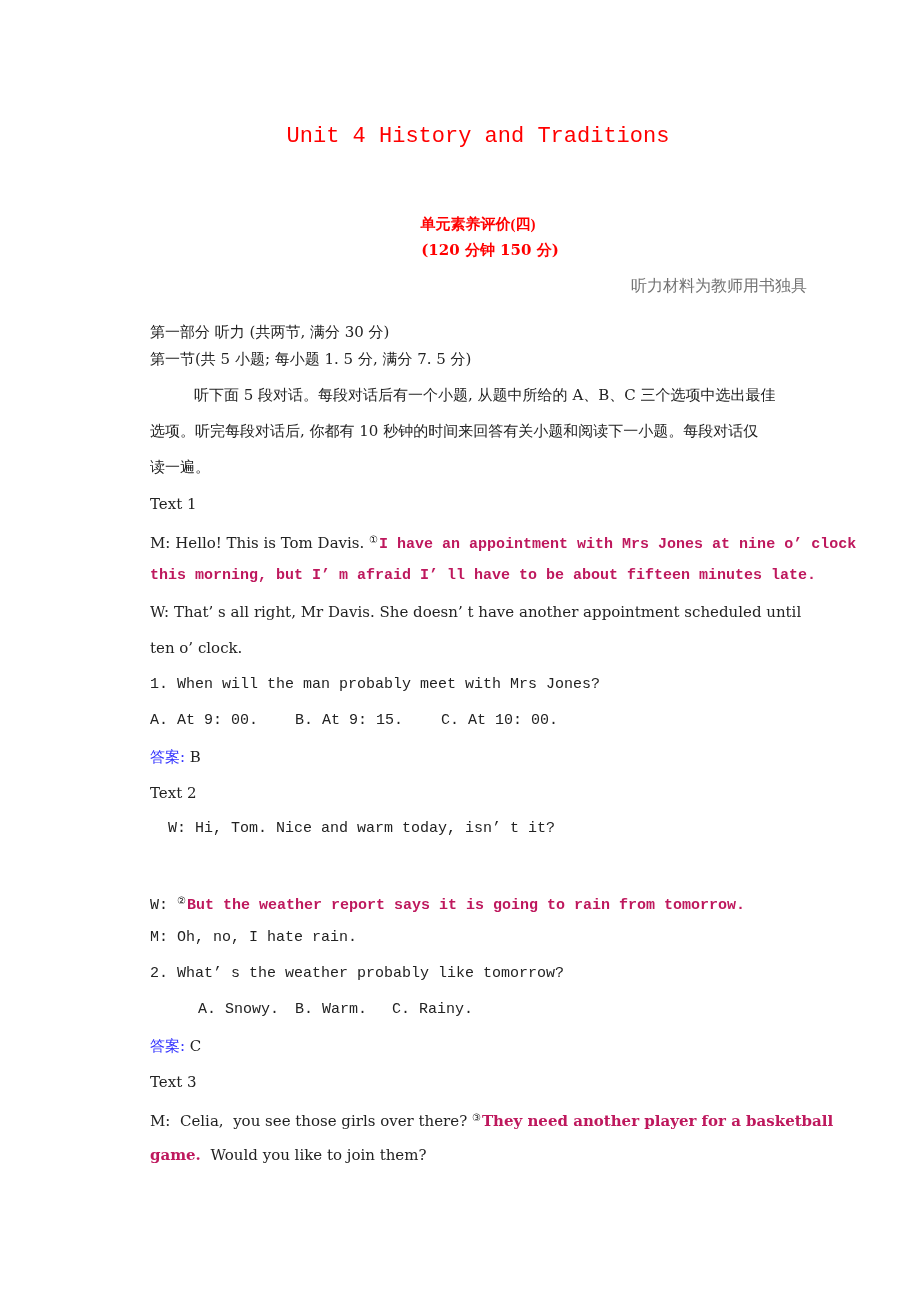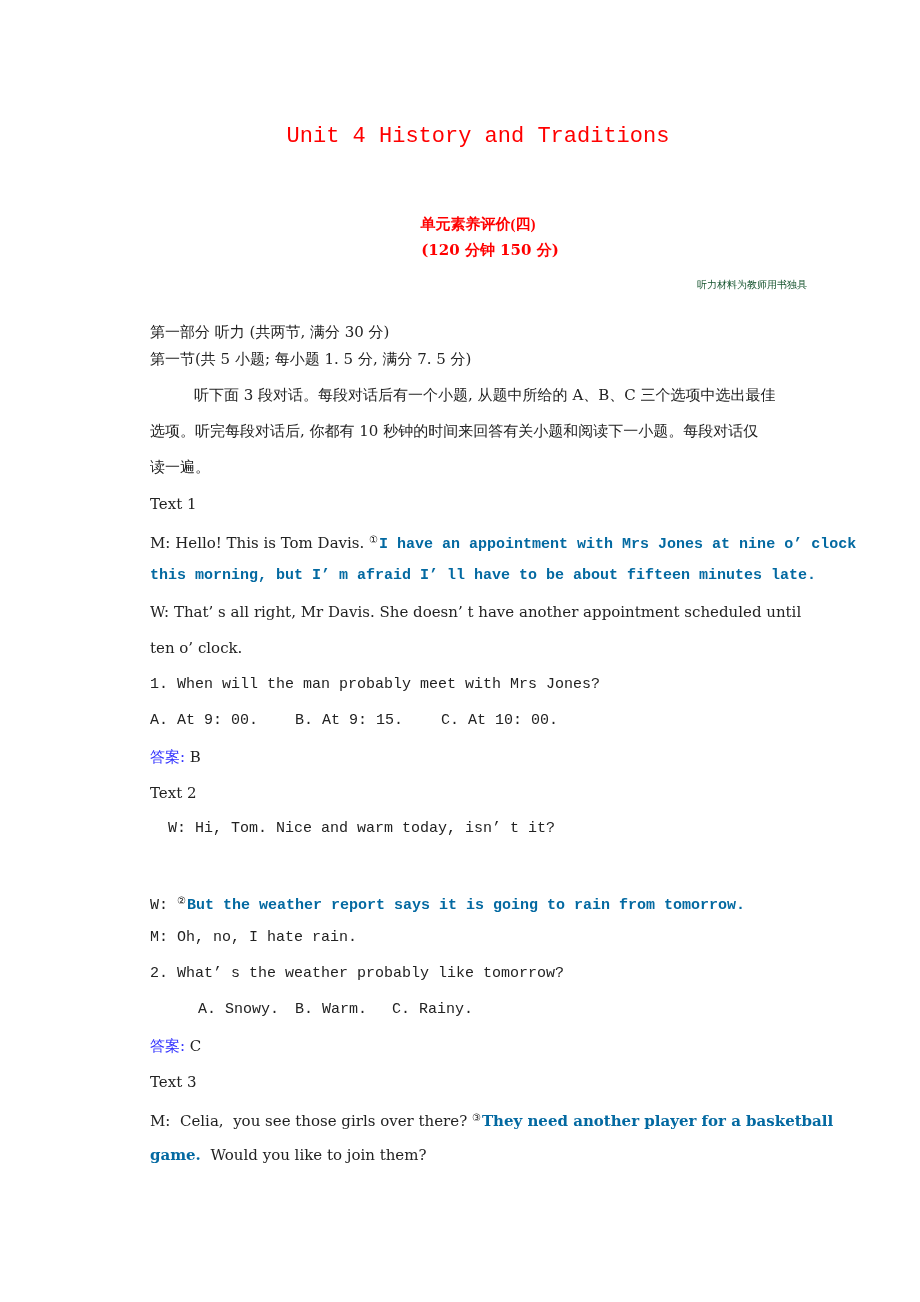--- a/index.html
+++ b/index.html
@@ -60,10 +60,9 @@
       position: absolute;
       right: 131px;
       top: 276px;
-      font-size: 10px;
+      font-size: 16px;
       line-height: 20px;
-      color: #14532d;
-      font-family: Liberation Mono, monospace;
+      color: #737373;
     }
     .answer-label { color: #3333ff; }
     .bold { font-weight: bold; color: #0369a1; }

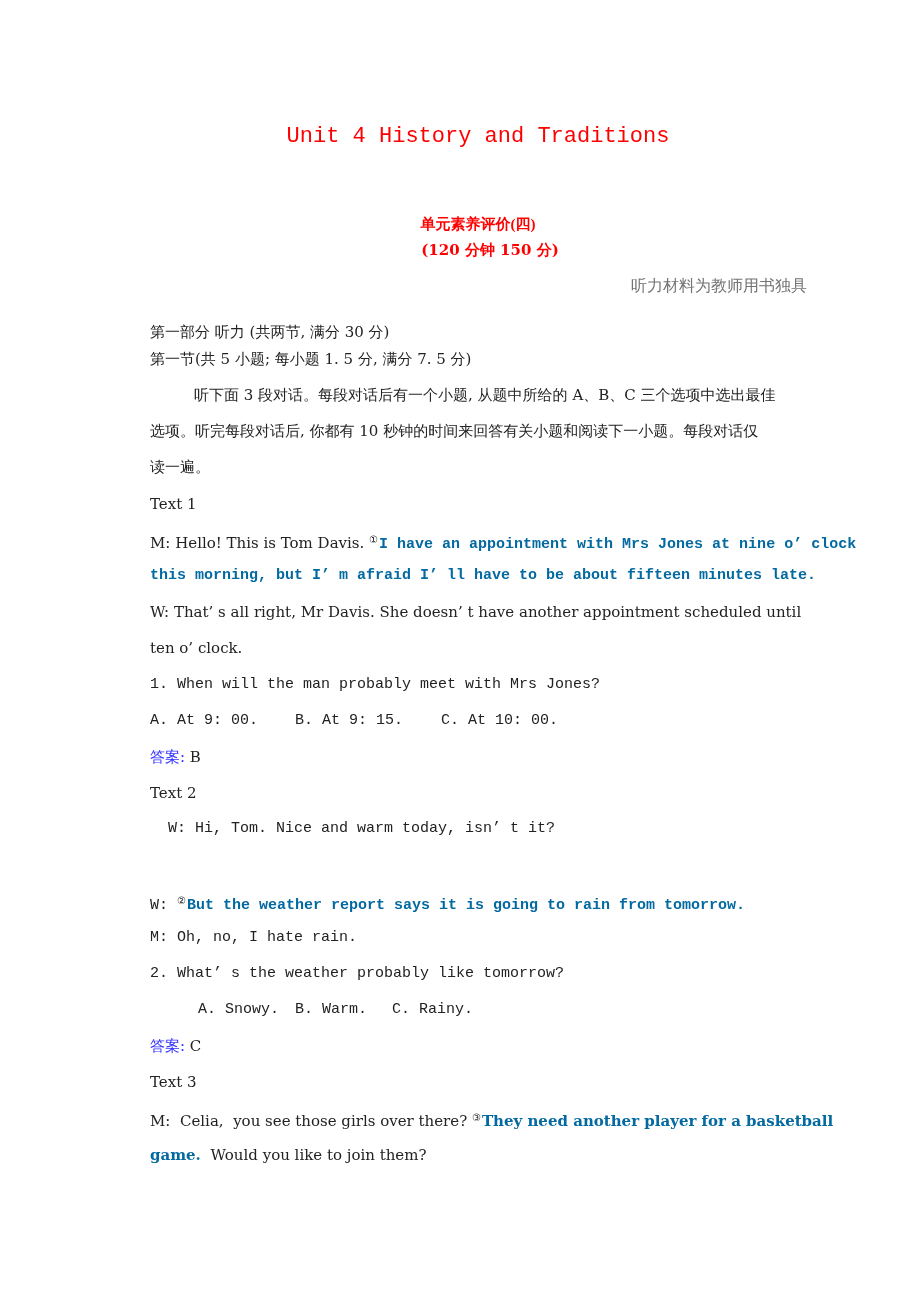--- a/index.html
+++ b/index.html
@@ -82,7 +82,7 @@
   <div class="line" style="top:313px;margin-top:9px;">第一部分  听力 (共两节,  满分 30 分)</div>
   <div class="line" style="top:349px;">第一节(共 5 小题; 每小题 1. 5 分, 满分 7. 5 分)</div>
 
-  <div class="line" style="top:385px; left:176px;">听下面 3 段对话。每段对话后有一个小题, 从题中所给的 A、B、C 三个选项中选出最佳</div>
+  <div class="line" style="top:385px; left:176px;">听下面 5 段对话。每段对话后有一个小题, 从题中所给的 A、B、C 三个选项中选出最佳</div>
   <div class="line" style="top:421px;">选项。听完每段对话后, 你都有 10 秒钟的时间来回答有关小题和阅读下一小题。每段对话仅</div>
   <div class="line" style="top:457px;">读一遍。</div>
 

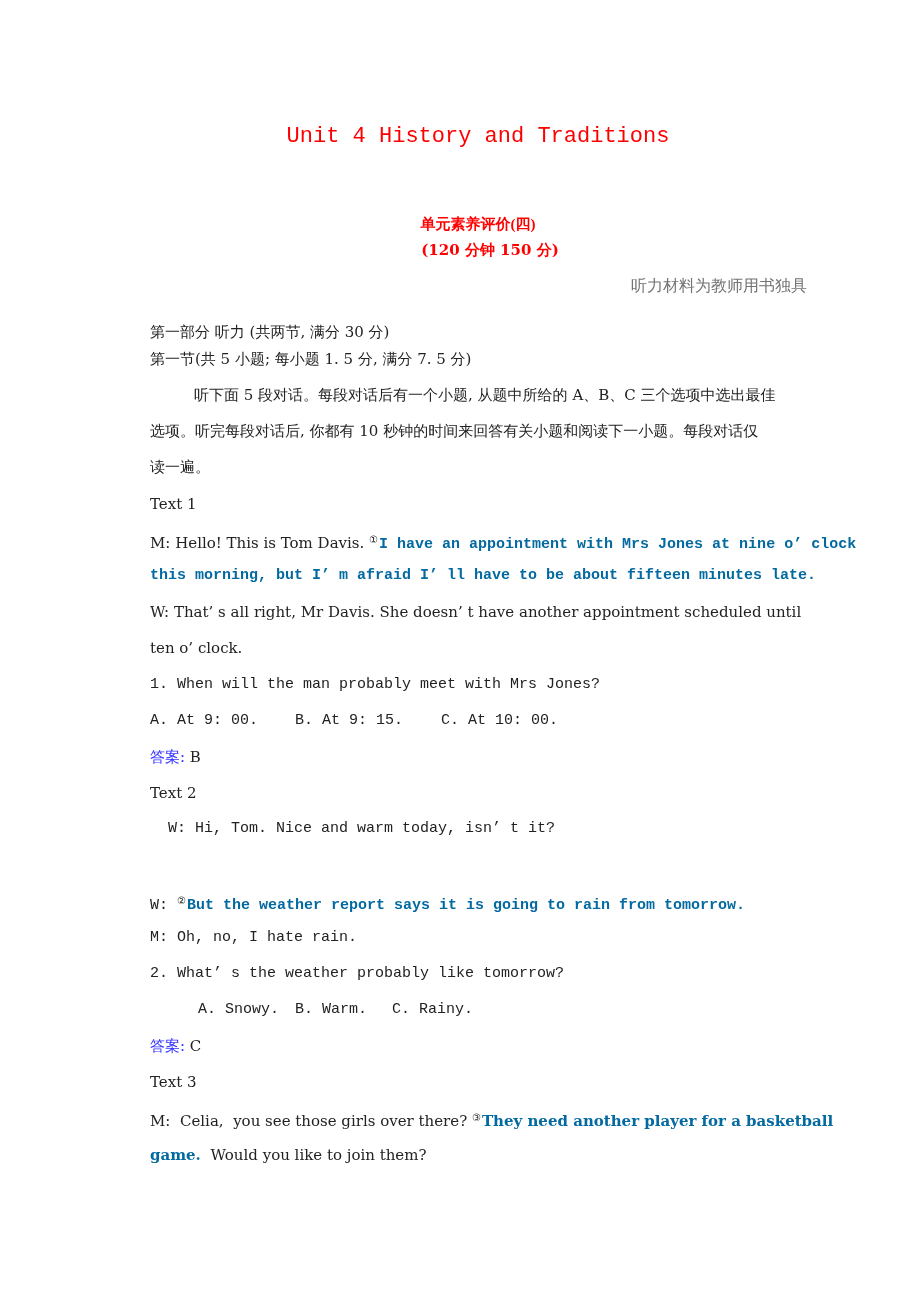--- a/index.html
+++ b/index.html
@@ -65,7 +65,7 @@
       color: #737373;
     }
     .answer-label { color: #3333ff; }
-    .bold { font-weight: bold; color: #0369a1; }
+    .bold { font-weight: bold; color: #be185d; }
     .circ { font-size: 10px; vertical-align: 5px; margin-right: 1px; }
     .opt { display: inline-block; }
   </style>

